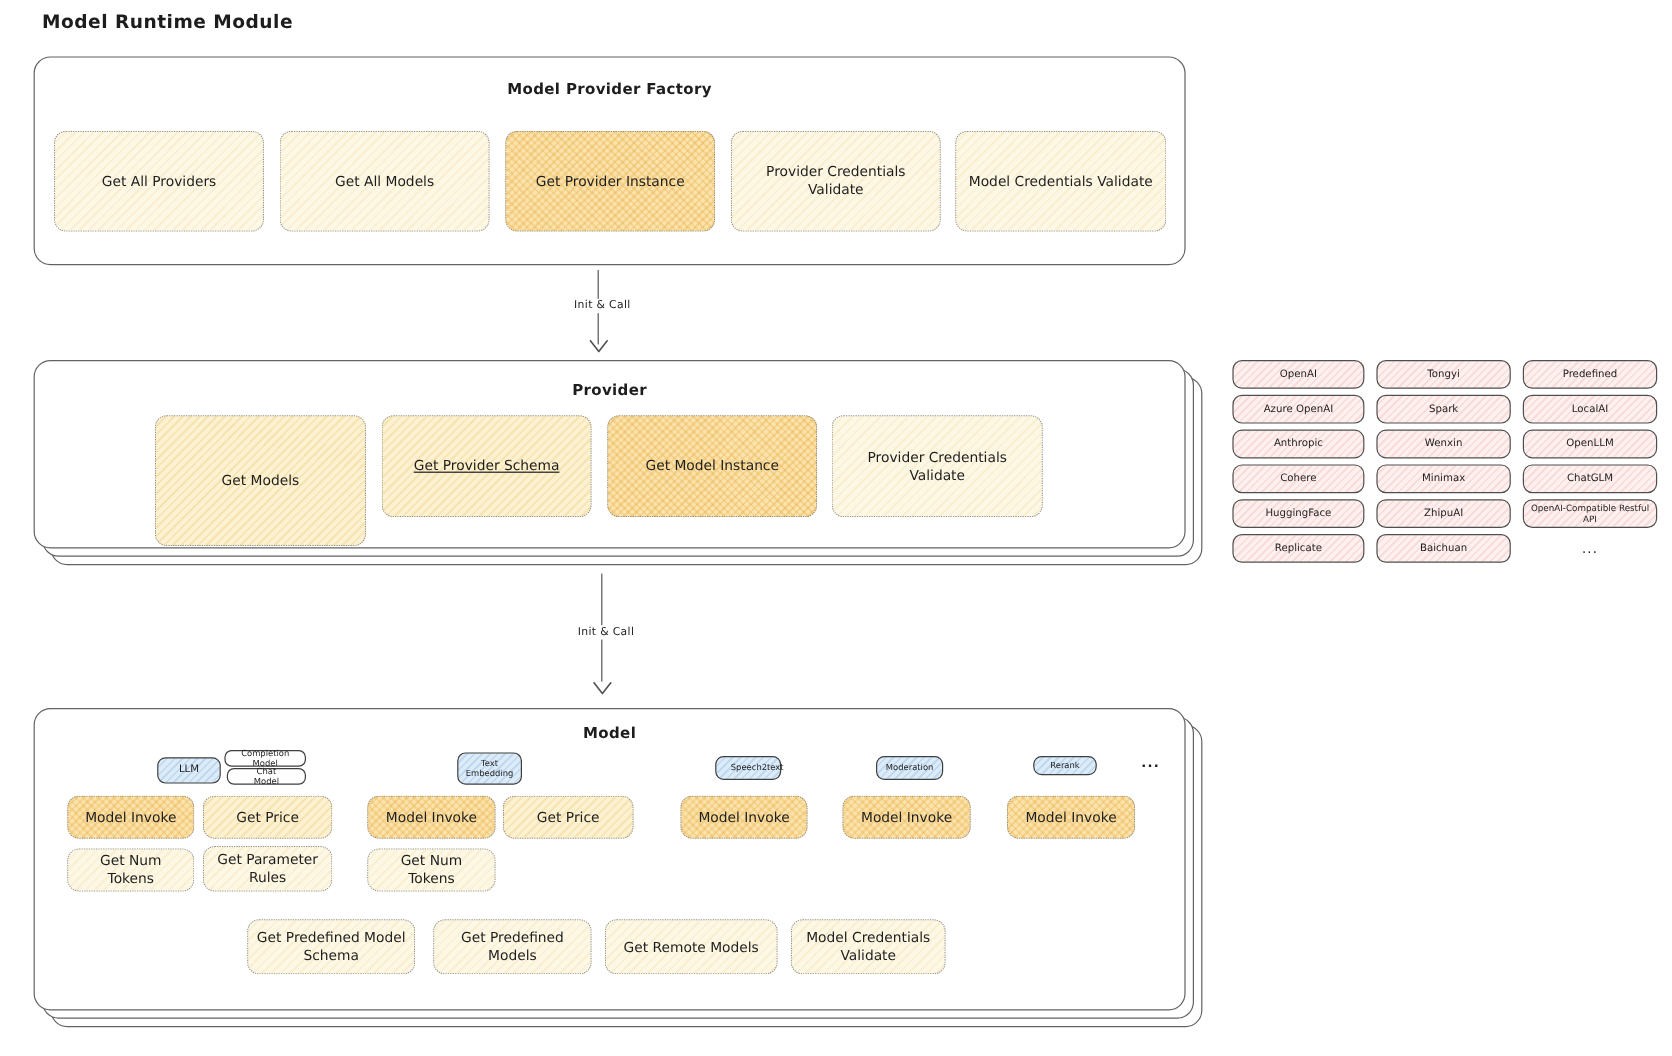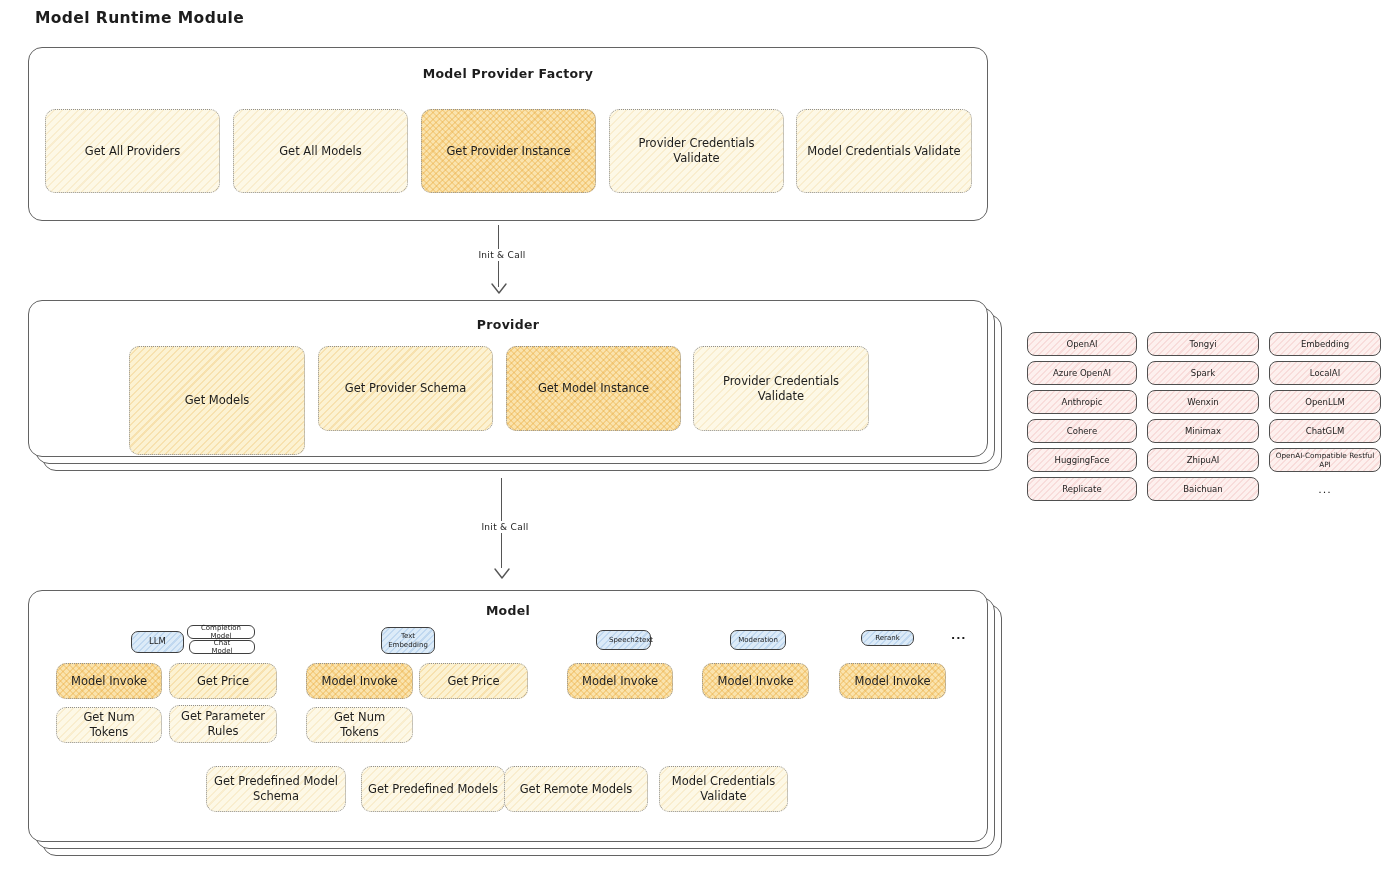--- a/index.html
+++ b/index.html
@@ -45,7 +45,7 @@
   
   .pgrid{
     position:absolute;left:1027px;top:300px;display:grid;
-    grid-template-columns:110px 112px 112px;grid-auto-rows:24px;gap:5px 10px;margin-top:32px;
+    grid-template-columns:110px 112px 112px;grid-auto-rows:24px;gap:5px 10px;
   }
   .pcell{
     display:flex;align-items:center;justify-content:center;text-align:center;

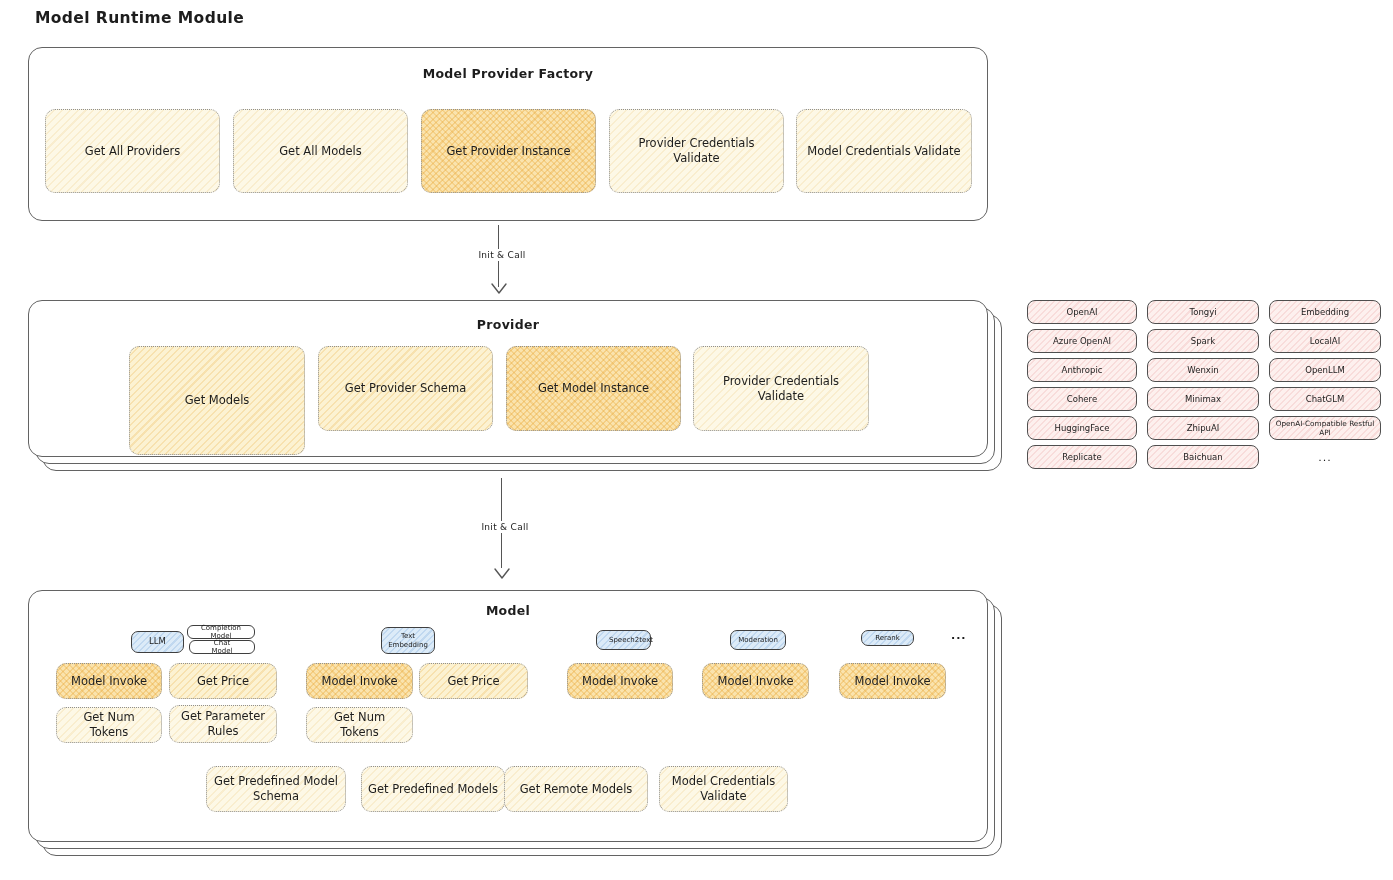--- a/index.html
+++ b/index.html
@@ -104,7 +104,7 @@
   <div class="pgrid">
     <div class="pcell">OpenAI</div>
     <div class="pcell">Tongyi</div>
-    <div class="pcell">Embedding</div>
+    <div class="pcell">Predefined</div>
     <div class="pcell">Azure OpenAI</div>
     <div class="pcell">Spark</div>
     <div class="pcell">LocalAI</div>

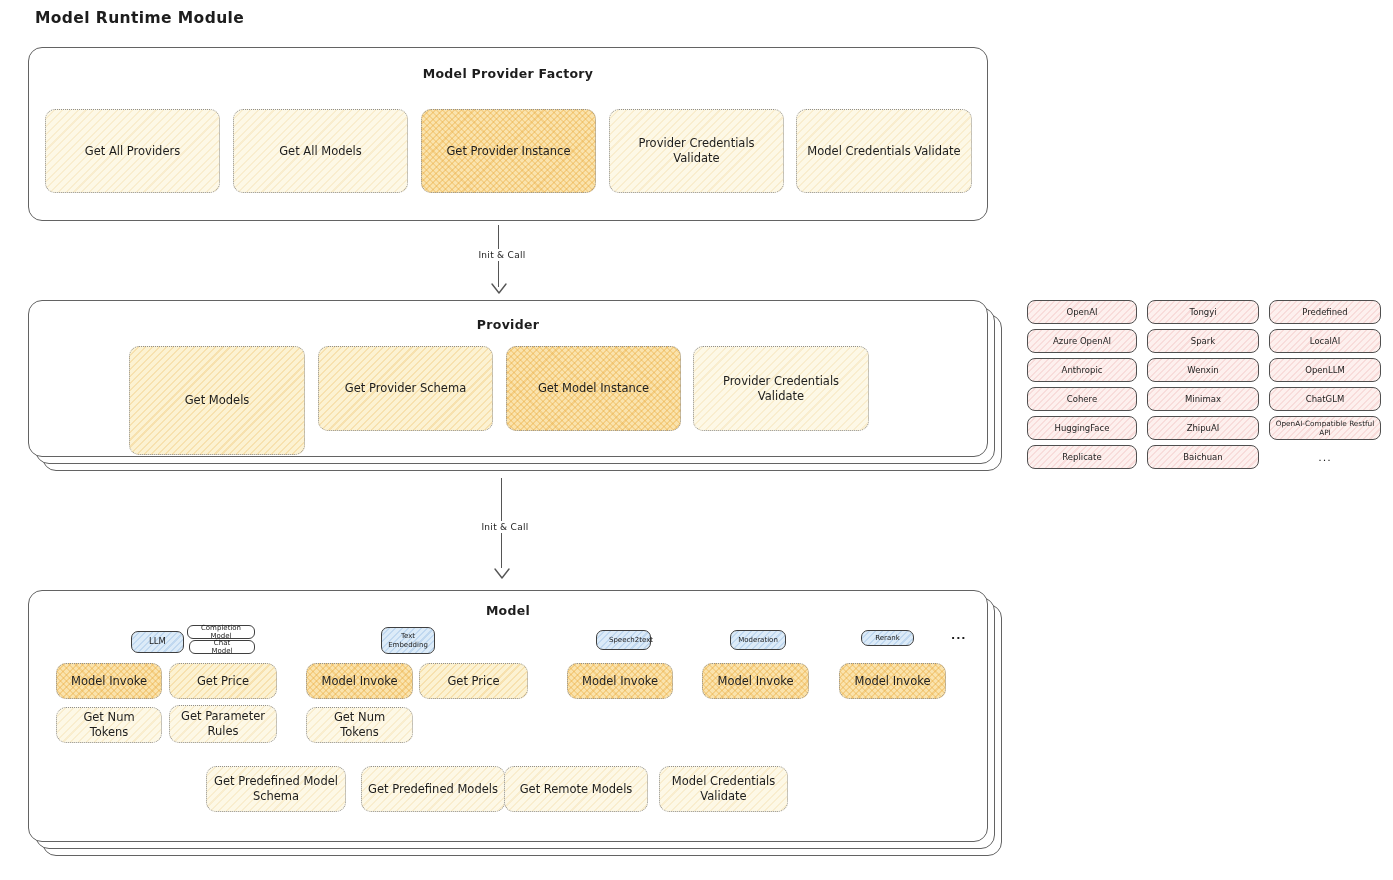--- a/index.html
+++ b/index.html
@@ -96,7 +96,7 @@
   <div class="frame" style="left:28px;top:300px;width:958px;height:155px;">
     <div class="sec-title" style="top:16px;">Provider</div>
     <div class="node yellow-med" style="left:100px;top:45px;width:176px;height:109px;">Get Models</div>
-    <div class="node yellow-med" style="left:289px;top:45px;width:175px;height:85px;">Get Provider Schema</div>
+    <div class="node yellow-med" style="left:289px;top:45px;width:175px;height:85px;text-decoration:underline;">Get Provider Schema</div>
     <div class="node highlight" style="left:477px;top:45px;width:175px;height:85px;">Get Model Instance</div>
     <div class="node yellow" style="left:664px;top:45px;width:176px;height:85px;">Provider Credentials Validate</div>
   </div>

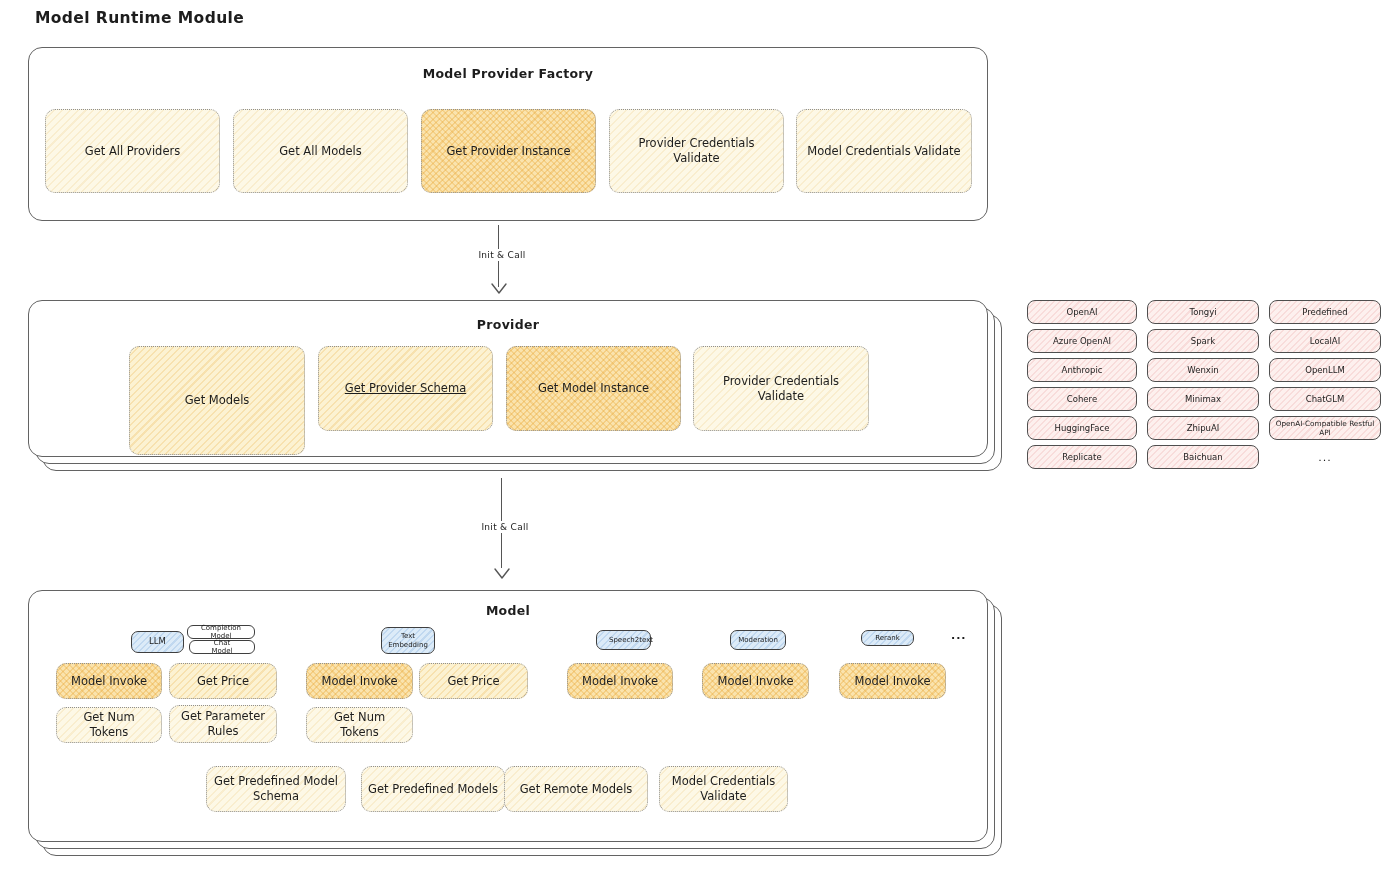--- a/index.html
+++ b/index.html
@@ -155,7 +155,7 @@
     <div class="node m-node yellow" style="left:277px;top:116px;width:107px;height:36px;">Get Num Tokens</div>
 
     <div class="node m-node yellow" style="left:177px;top:175px;width:140px;height:46px;">Get Predefined Model Schema</div>
-    <div class="node m-node yellow" style="left:332px;top:175px;width:144px;height:46px;">Get Predefined Models</div>
+    <div class="node m-node yellow" style="left:332px;top:175px;width:132px;height:46px;">Get Predefined Models</div>
     <div class="node m-node yellow" style="left:475px;top:175px;width:144px;height:46px;">Get Remote Models</div>
     <div class="node m-node yellow" style="left:630px;top:175px;width:129px;height:46px;">Model Credentials Validate</div>
   </div>

